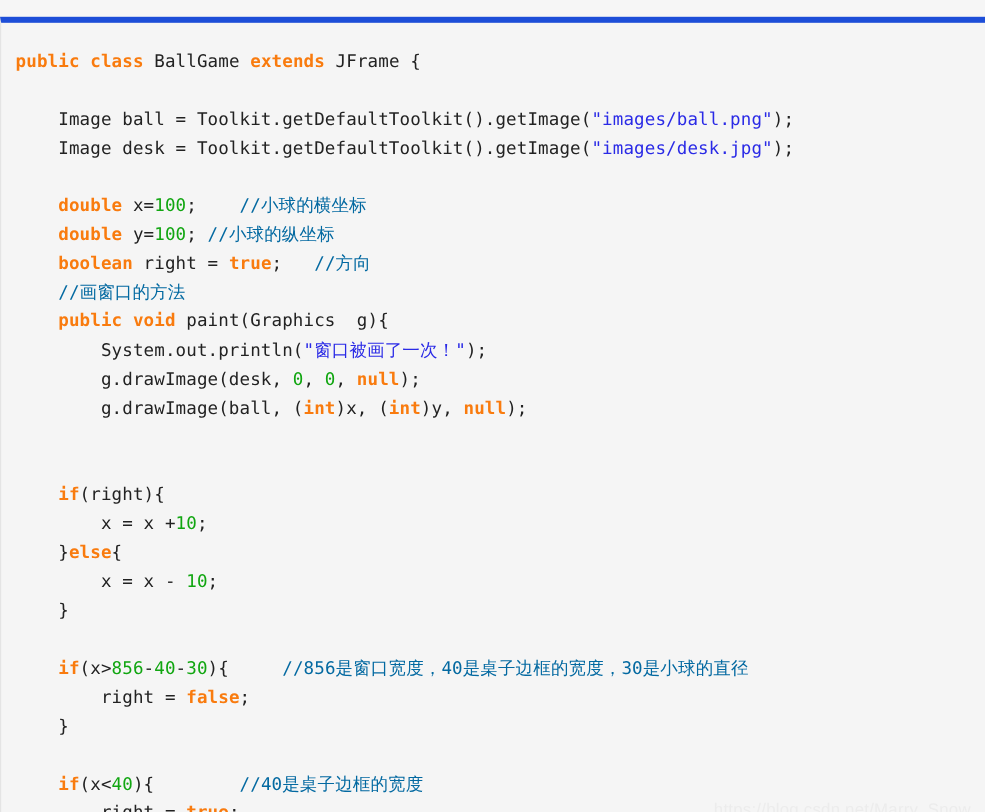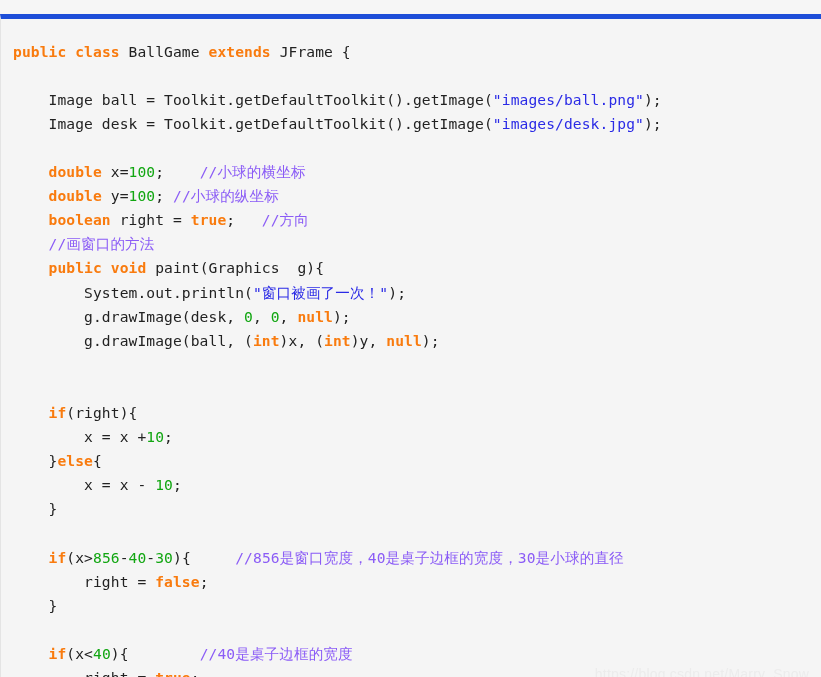--- a/index.html
+++ b/index.html
@@ -39,7 +39,7 @@
   .kw   { color: #f97b0e; font-weight: bold; }
   .num  { color: #11a611; font-weight: normal; }
   .str  { color: #2a2ae6; }
-  .cmt  { color: #8b5cf6; }
+  .cmt  { color: #0369a1; }
   .plain{ color: #222222; }
   #watermark {
     position: absolute;

